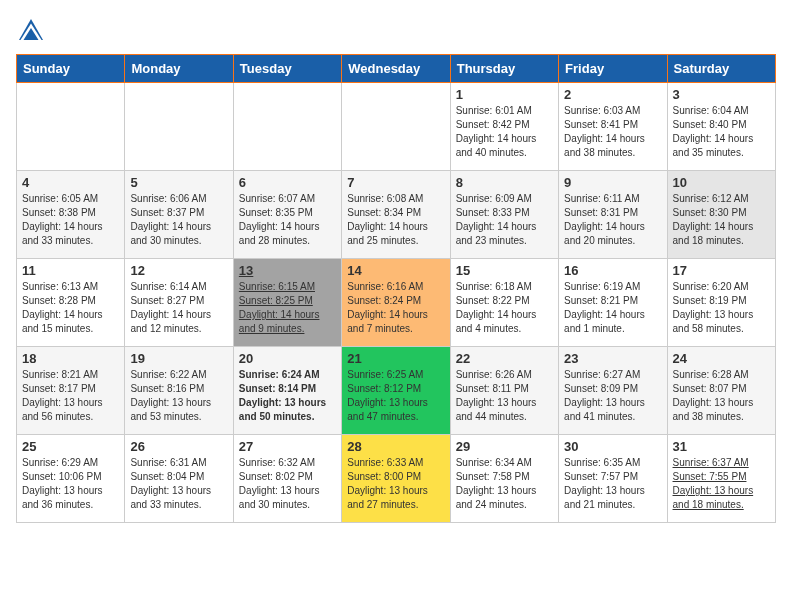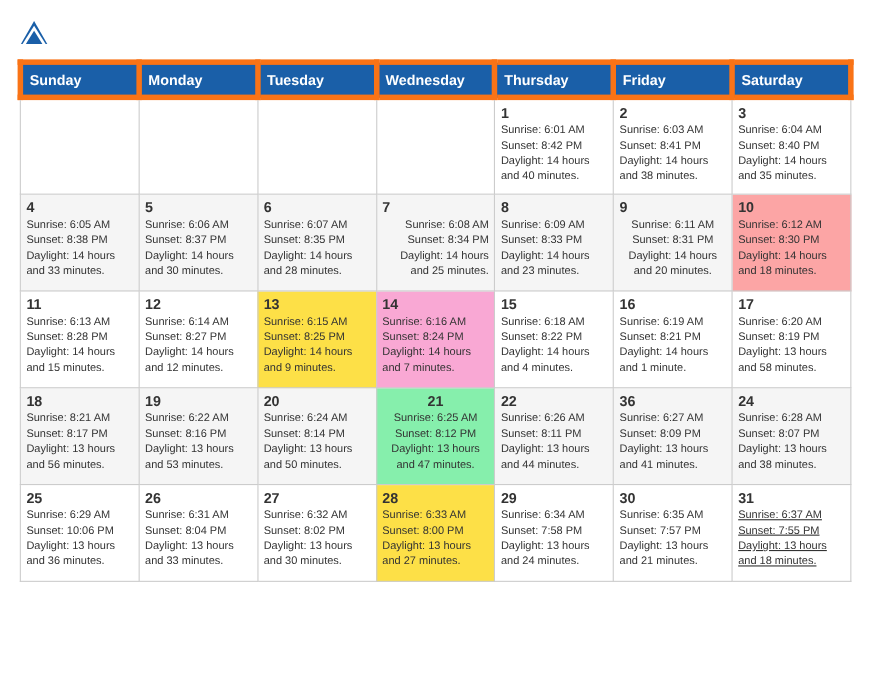--- a/index.html
+++ b/index.html
@@ -64,7 +64,7 @@
       padding: 6px 6px;
       font-size: 13px;
       font-weight: bold;
-      border: 5px solid #f97316;
+      border: 1px solid #f97316;
     }
     td {
       border: 1px solid #ccc;

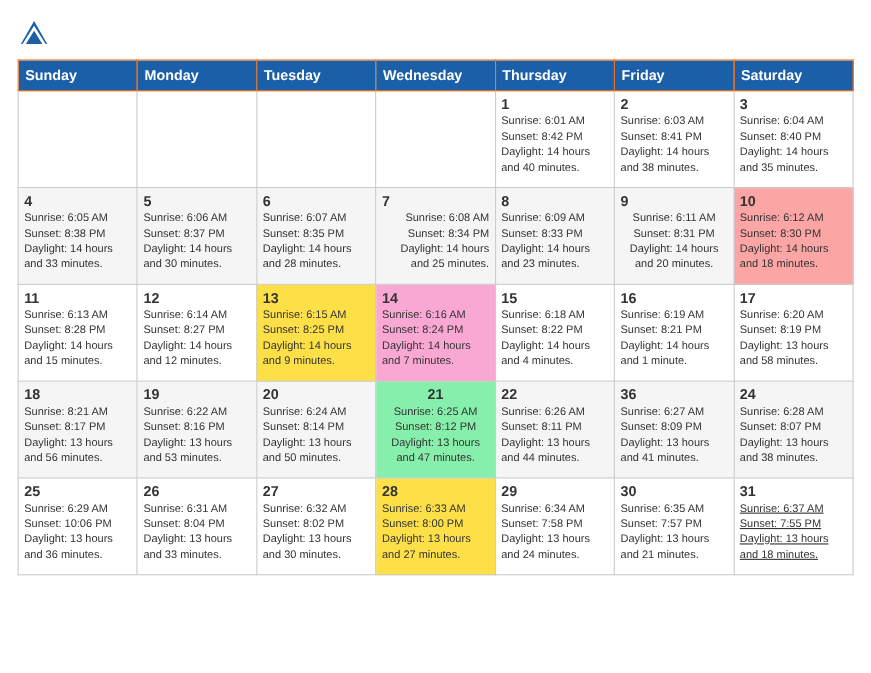--- a/index.html
+++ b/index.html
@@ -207,7 +207,7 @@
 Daylight: 14 hours
 and 20 minutes.</div>
         </td>
-        <td class="has-date" style="background-color: #fca5a5;">
+        <td class="has-date" style="background-color: #e5e5e5;">
           <span class="day-number">10</span>
           <div class="day-info" style="white-space: pre-line;">Sunrise: 6:12 AM
 Sunset: 8:30 PM

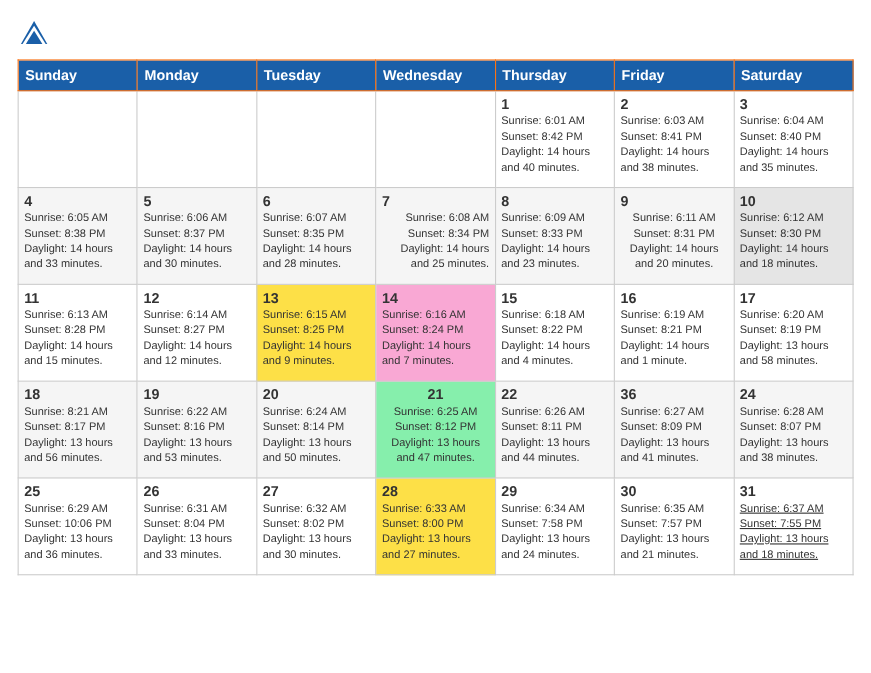--- a/index.html
+++ b/index.html
@@ -188,7 +188,7 @@
         </td>
         <td class="has-date" style="background-color: rgb(245, 245, 245);">
           <span class="day-number">7</span>
-          <div class="day-info" style="white-space: pre-line; text-align: right;">Sunrise: 6:08 AM
+          <div class="day-info" style="white-space: pre-line;">Sunrise: 6:08 AM
 Sunset: 8:34 PM
 Daylight: 14 hours
 and 25 minutes.</div>

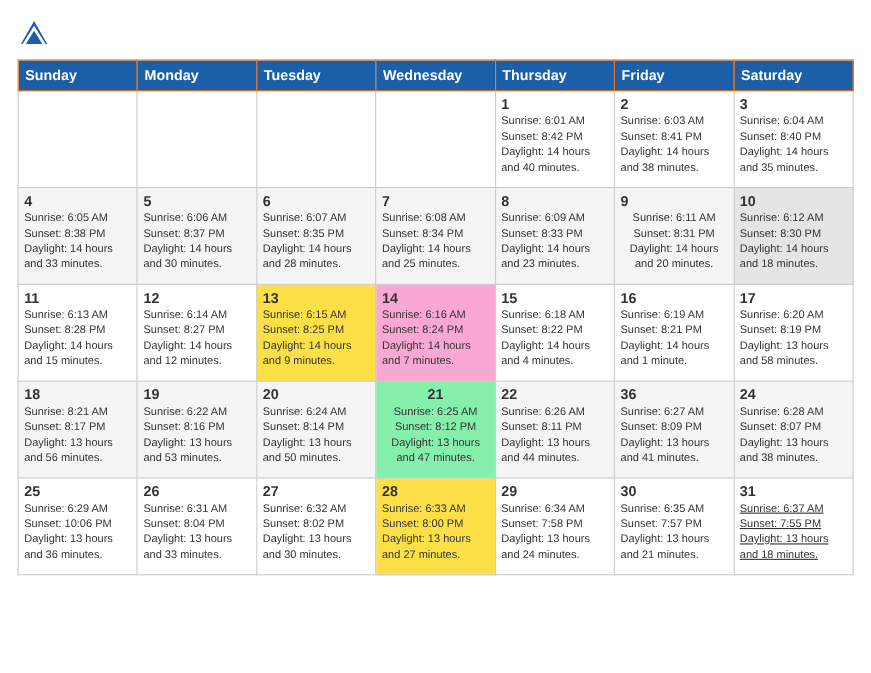--- a/index.html
+++ b/index.html
@@ -202,7 +202,7 @@
         </td>
         <td class="has-date" style="background-color: rgb(245, 245, 245);">
           <span class="day-number">9</span>
-          <div class="day-info" style="white-space: pre-line; text-align: center;">Sunrise: 6:11 AM
+          <div class="day-info" style="white-space: pre-line;">Sunrise: 6:11 AM
 Sunset: 8:31 PM
 Daylight: 14 hours
 and 20 minutes.</div>

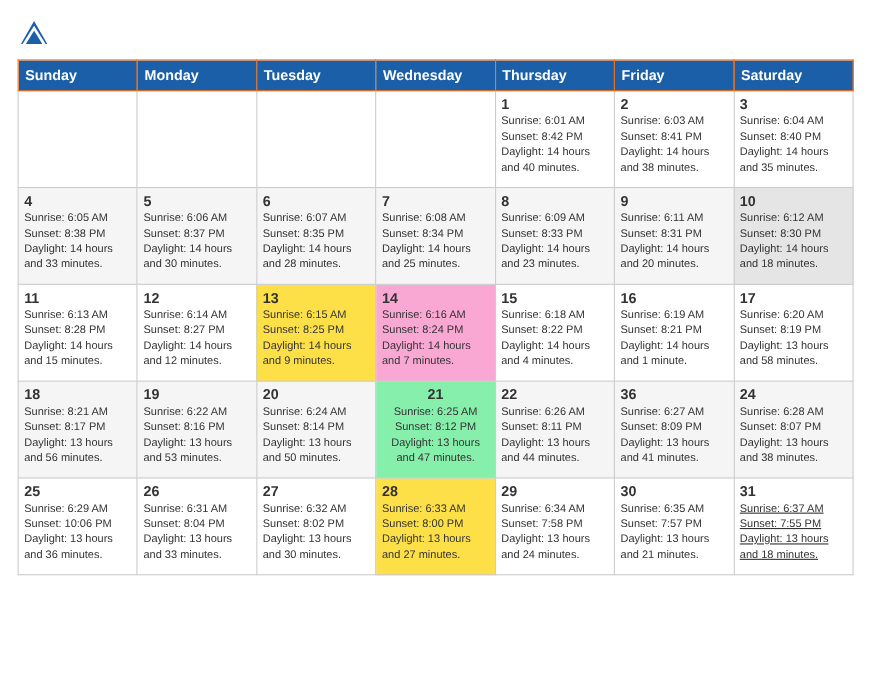--- a/index.html
+++ b/index.html
@@ -230,7 +230,7 @@
 Daylight: 14 hours
 and 12 minutes.</div>
         </td>
-        <td class="has-date" style="background-color: #fde047;">
+        <td class="has-date" style="background-color: #a3a3a3; text-decoration: underline;">
           <span class="day-number">13</span>
           <div class="day-info" style="white-space: pre-line;">Sunrise: 6:15 AM
 Sunset: 8:25 PM

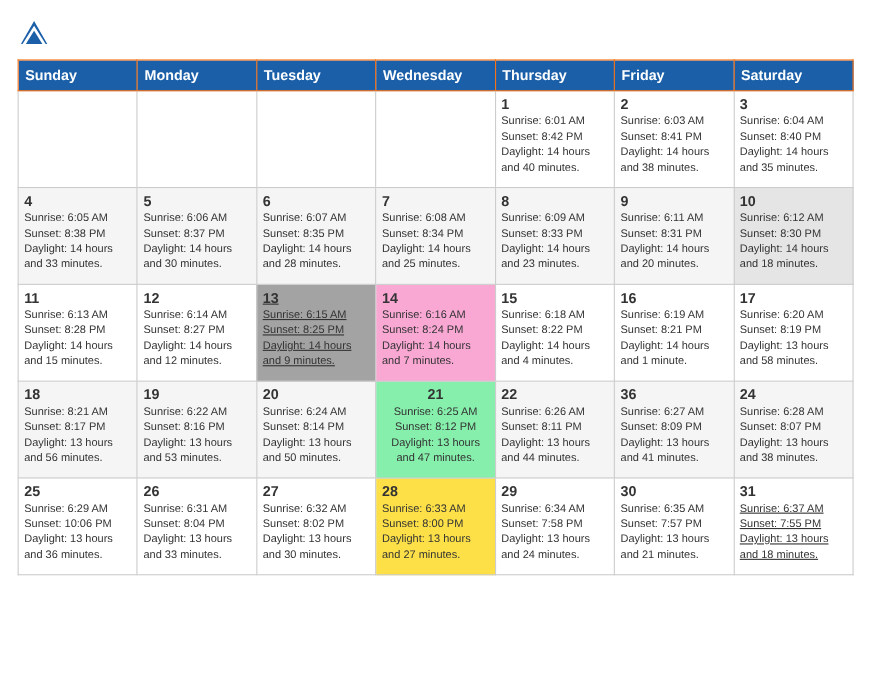--- a/index.html
+++ b/index.html
@@ -237,7 +237,7 @@
 Daylight: 14 hours
 and 9 minutes.</div>
         </td>
-        <td class="has-date" style="background-color: #f9a8d4;">
+        <td class="has-date" style="background-color: #fdba74;">
           <span class="day-number">14</span>
           <div class="day-info" style="white-space: pre-line;">Sunrise: 6:16 AM
 Sunset: 8:24 PM

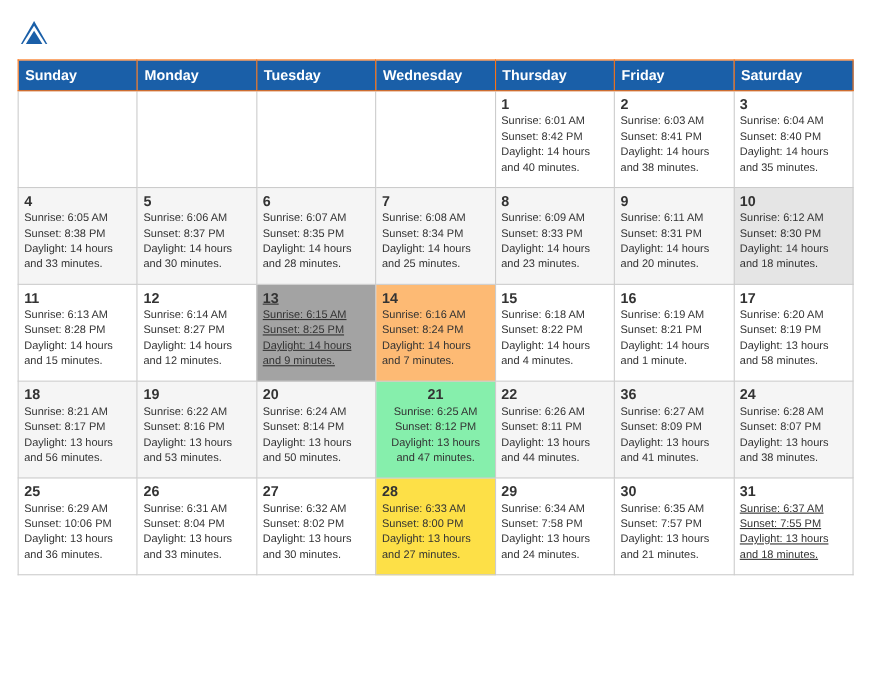--- a/index.html
+++ b/index.html
@@ -288,7 +288,7 @@
 Daylight: 13 hours
 and 50 minutes.</div>
         </td>
-        <td class="has-date" style="background-color: #86efac; text-align: center;">
+        <td class="has-date" style="background-color: #22c55e;">
           <span class="day-number">21</span>
           <div class="day-info" style="white-space: pre-line;">Sunrise: 6:25 AM
 Sunset: 8:12 PM

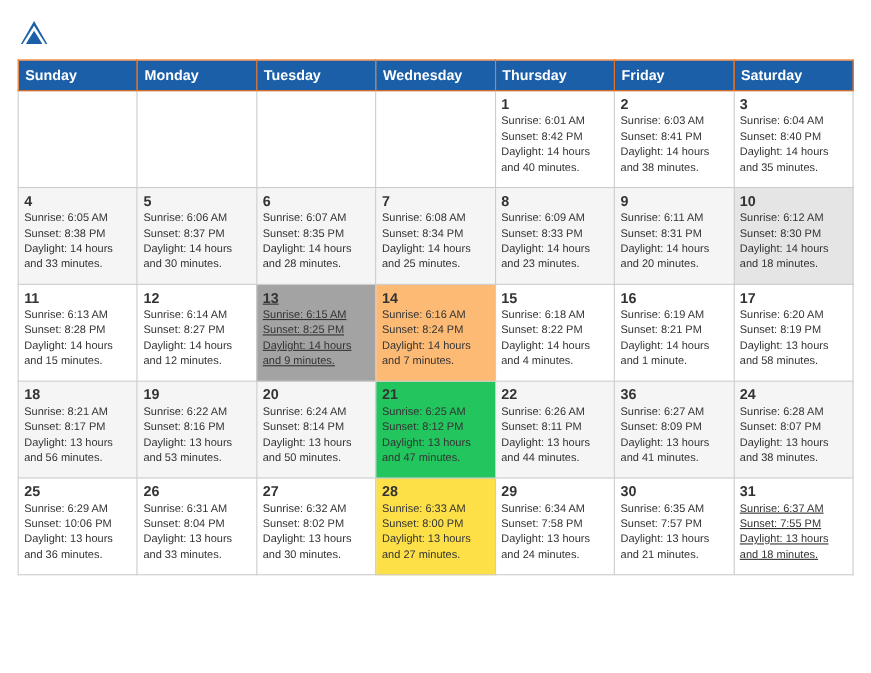--- a/index.html
+++ b/index.html
@@ -303,7 +303,7 @@
 and 44 minutes.</div>
         </td>
         <td class="has-date" style="background-color: rgb(245, 245, 245);">
-          <span class="day-number">36</span>
+          <span class="day-number">23</span>
           <div class="day-info" style="white-space: pre-line;">Sunrise: 6:27 AM
 Sunset: 8:09 PM
 Daylight: 13 hours

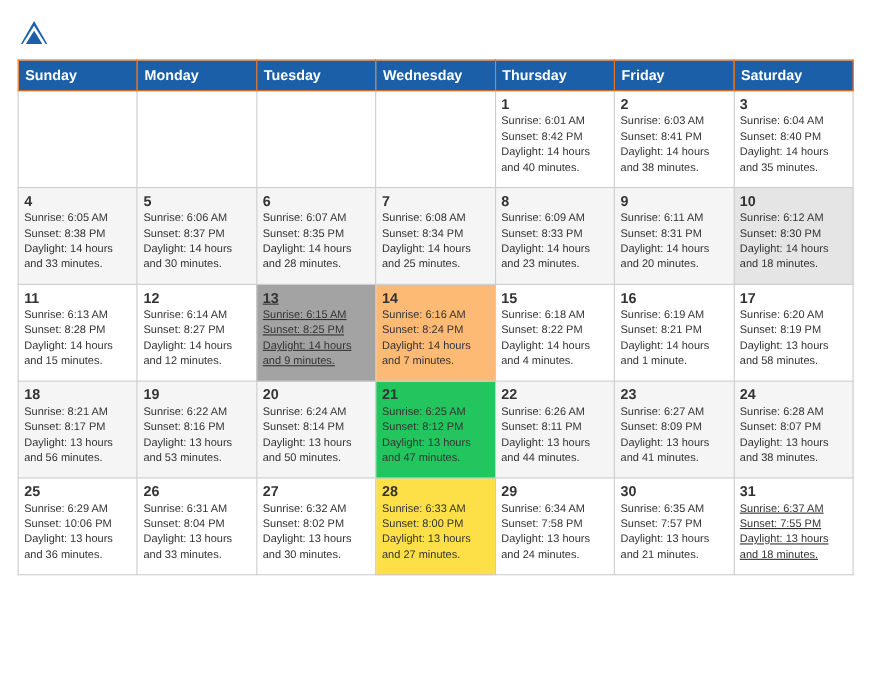--- a/index.html
+++ b/index.html
@@ -283,7 +283,7 @@
         </td>
         <td class="has-date" style="background-color: rgb(245, 245, 245);">
           <span class="day-number">20</span>
-          <div class="day-info" style="white-space: pre-line;">Sunrise: 6:24 AM
+          <div class="day-info" style="white-space: pre-line; font-weight: bold;">Sunrise: 6:24 AM
 Sunset: 8:14 PM
 Daylight: 13 hours
 and 50 minutes.</div>

